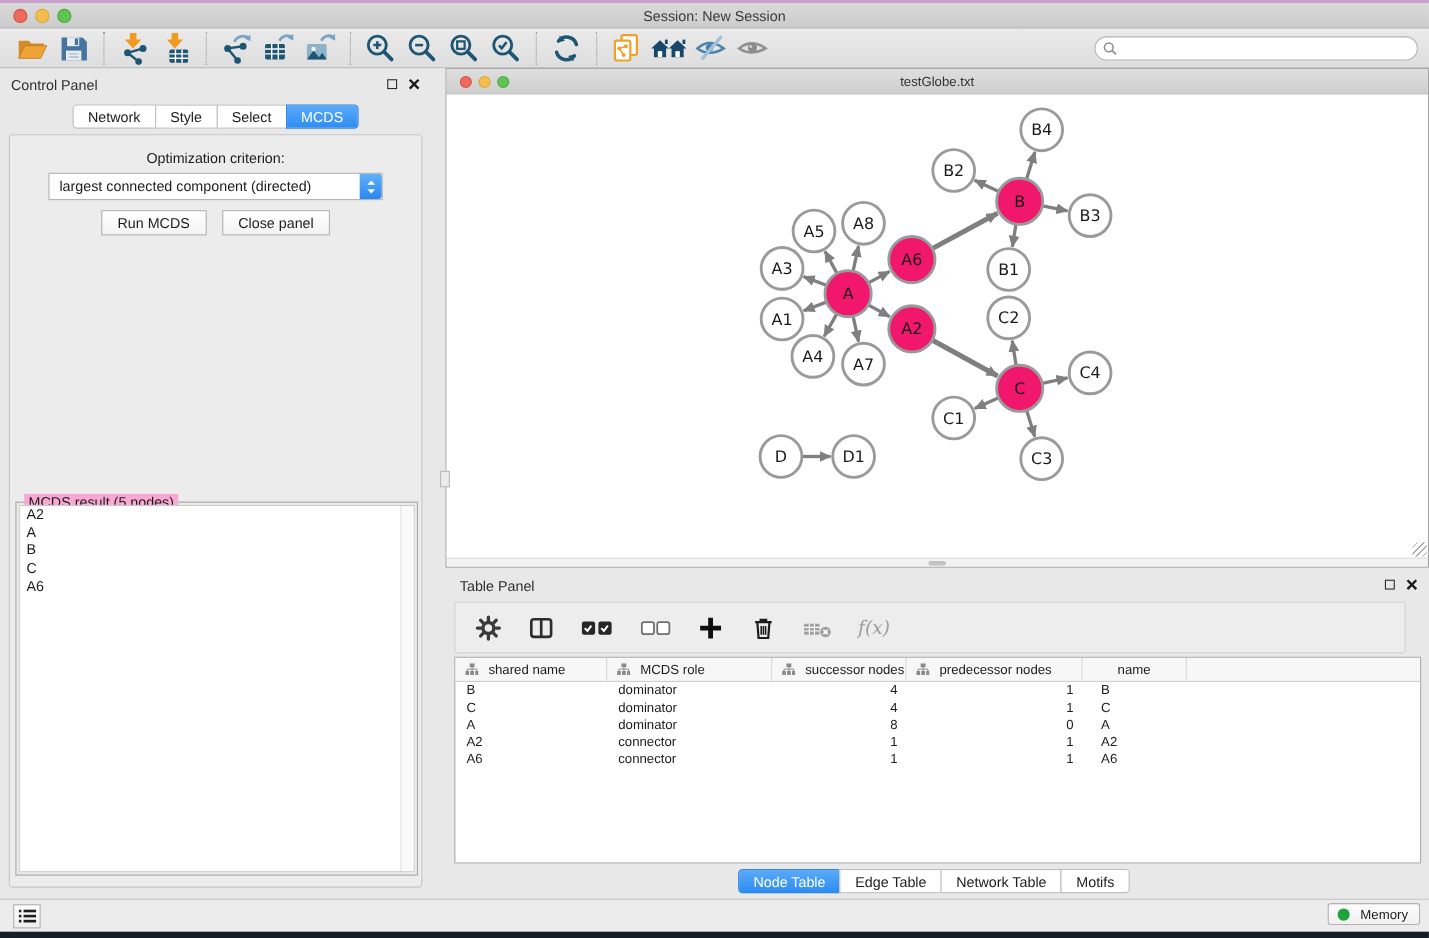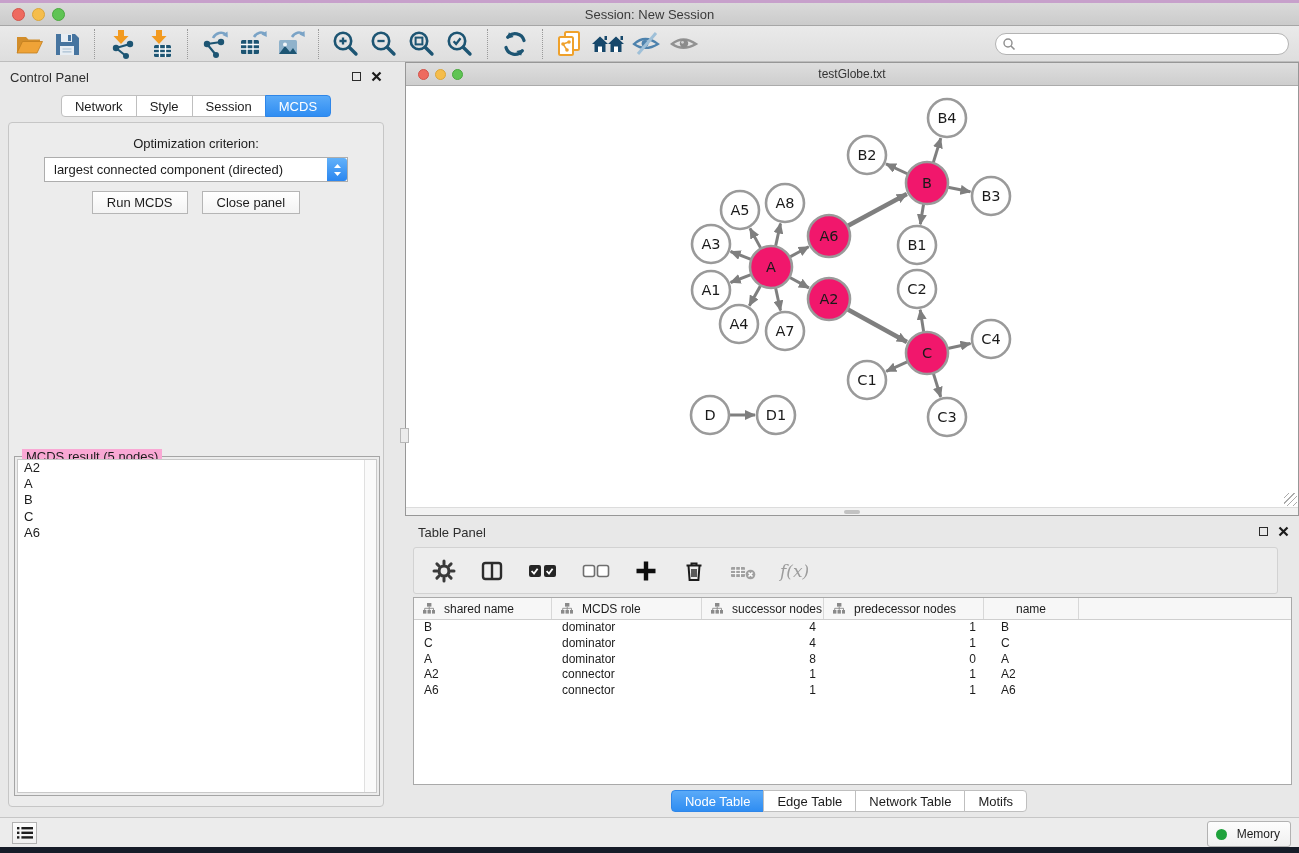--- a/index.html
+++ b/index.html
@@ -289,7 +289,7 @@
   <div class="cp-tabs seg">
     <div class="segbtn">Network</div>
     <div class="segbtn">Style</div>
-    <div class="segbtn">Session</div>
+    <div class="segbtn">Select</div>
     <div class="segbtn sel">MCDS</div>
   </div>
   <div class="cp-content">

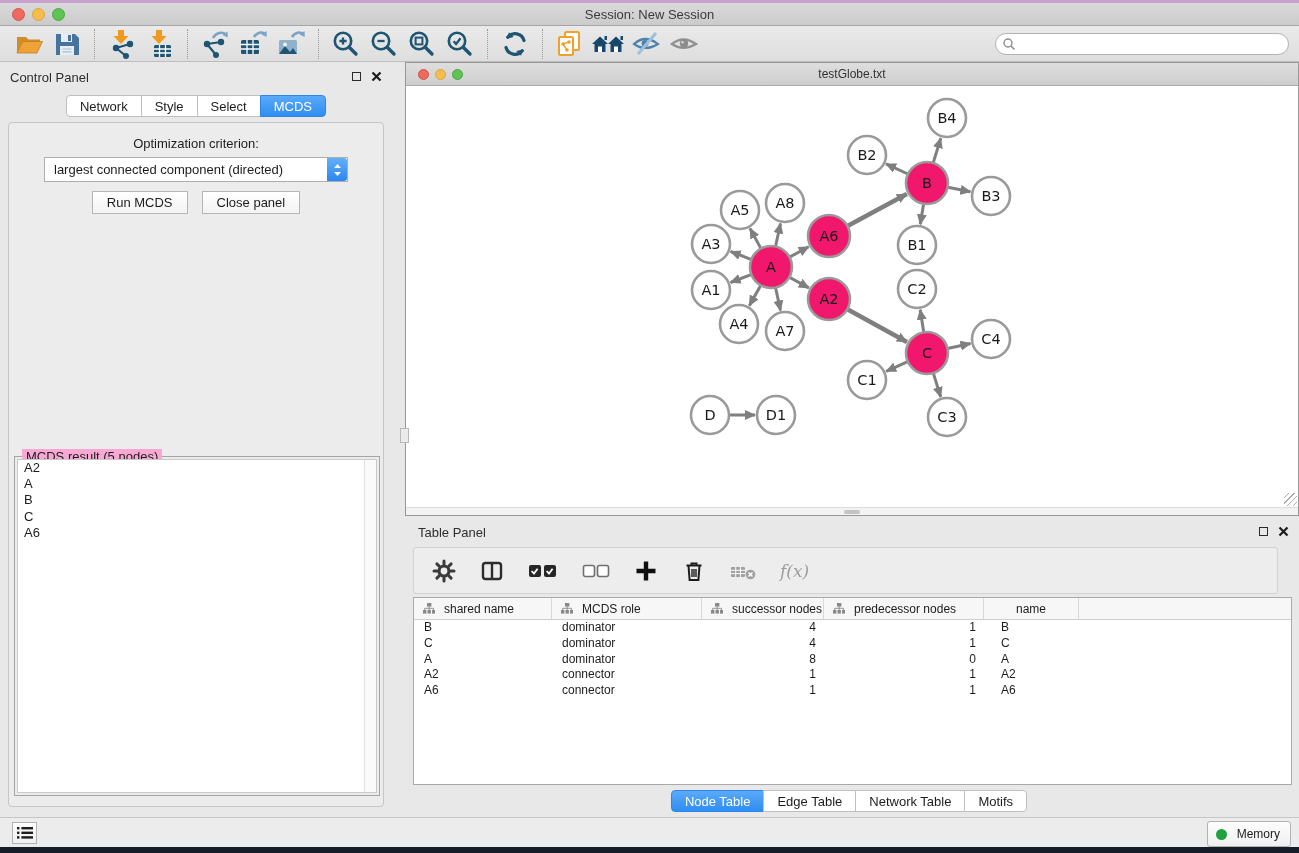--- a/index.html
+++ b/index.html
@@ -105,7 +105,7 @@
   .status-left-btn { position:absolute; left:12px; top:4px; width:25px; height:22px;
                      background:linear-gradient(#fdfdfd,#efefef); border:1px solid #b2b2b2;
                      display:flex; align-items:center; justify-content:center; }
-  .memory-btn { position:absolute; right:8px; top:3px; height:26px; padding:0 10px 0 8px;
+  .memory-btn { position:absolute; right:8px; top:3px; height:20px; padding:0 10px 0 8px;
                 background:linear-gradient(#fdfdfd,#f0f0f0); border:1px solid #b2b2b2; border-radius:3px;
                 display:flex; align-items:center; gap:10px; font-size:12px; }
   .memdot { width:11px; height:11px; border-radius:50%; background:#1fa23c; }

